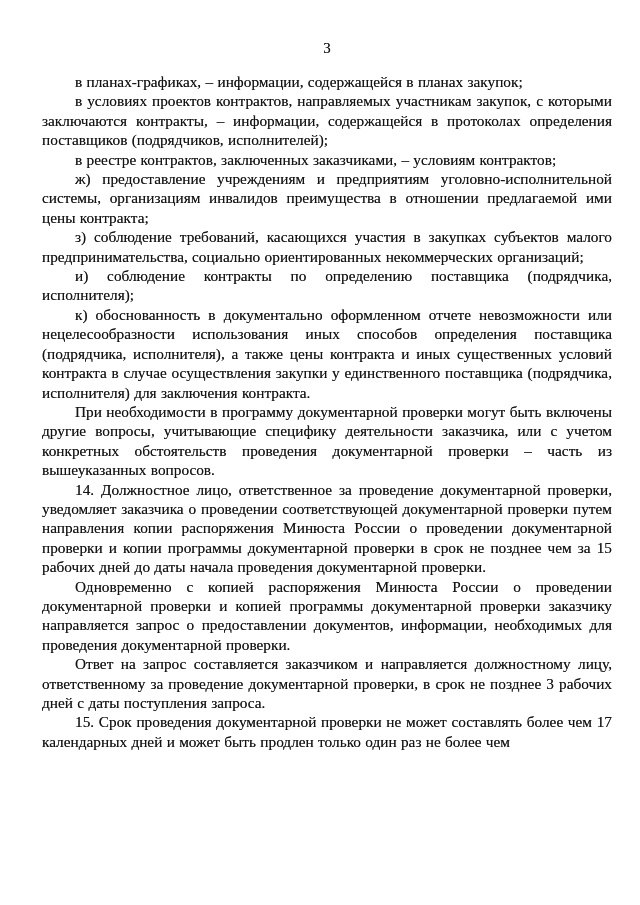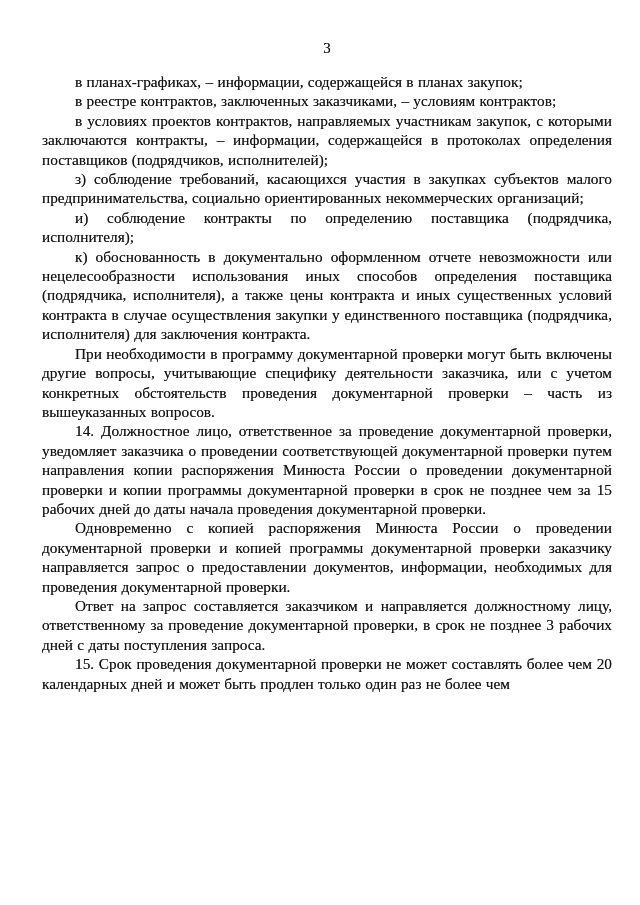--- a/index.html
+++ b/index.html
@@ -50,8 +50,8 @@
 
   <div class="content">
     <p>в планах-графиках, – информации, содержащейся в планах закупок;</p>
+    <p>в условиях проектов контрактов, направляемых участникам закупок, с которыми заключаются контракты, – информации, содержащейся в протоколах определения поставщиков (подрядчиков, исполнителей);</p>
     <p>в реестре контрактов, заключенных заказчиками, – условиям контрактов;</p>
-    <p>в условиях проектов контрактов, направляемых участникам закупок, с которыми заключаются контракты, – информации, содержащейся в протоколах определения поставщиков (подрядчиков, исполнителей);</p>
     <p>з) соблюдение требований, касающихся участия в закупках субъектов малого предпринимательства, социально ориентированных некоммерческих организаций;</p>
     <p>и) соблюдение контракты по определению поставщика (подрядчика, исполнителя);</p>
     <p>к) обоснованность в документально оформленном отчете невозможности или нецелесообразности использования иных способов определения поставщика (подрядчика, исполнителя), а также цены контракта и иных существенных условий контракта в случае осуществления закупки у единственного поставщика (подрядчика, исполнителя) для заключения контракта.</p>

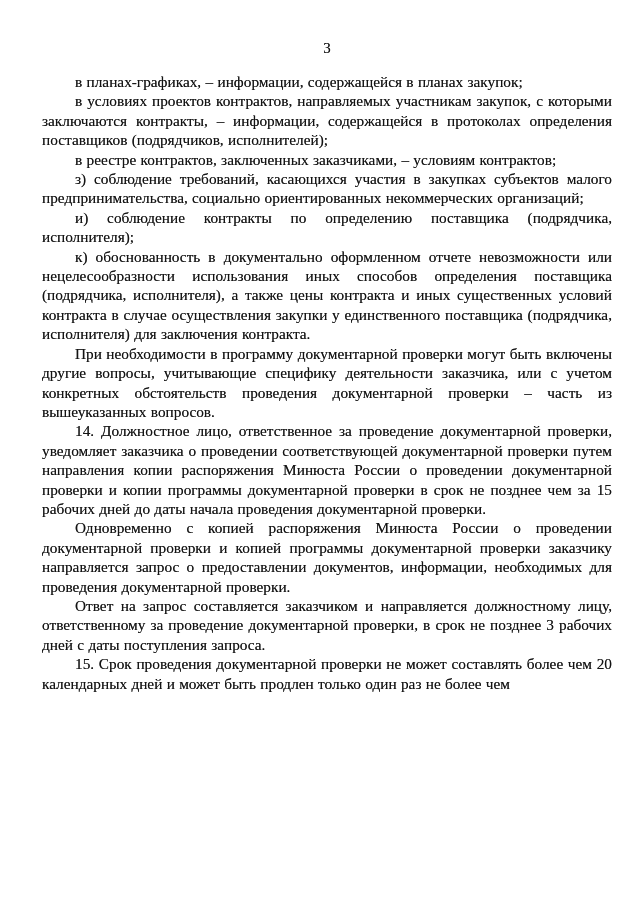--- a/index.html
+++ b/index.html
@@ -52,6 +52,7 @@
     <p>в планах-графиках, – информации, содержащейся в планах закупок;</p>
     <p>в условиях проектов контрактов, направляемых участникам закупок, с которыми заключаются контракты, – информации, содержащейся в протоколах определения поставщиков (подрядчиков, исполнителей);</p>
     <p>в реестре контрактов, заключенных заказчиками, – условиям контрактов;</p>
+    <p>ж) предоставление учреждениям и предприятиям уголовно-исполнительной системы, организациям инвалидов преимущества в отношении предлагаемой ими цены контракта;</p>
     <p>з) соблюдение требований, касающихся участия в закупках субъектов малого предпринимательства, социально ориентированных некоммерческих организаций;</p>
     <p>и) соблюдение контракты по определению поставщика (подрядчика, исполнителя);</p>
     <p>к) обоснованность в документально оформленном отчете невозможности или нецелесообразности использования иных способов определения поставщика (подрядчика, исполнителя), а также цены контракта и иных существенных условий контракта в случае осуществления закупки у единственного поставщика (подрядчика, исполнителя) для заключения контракта.</p>

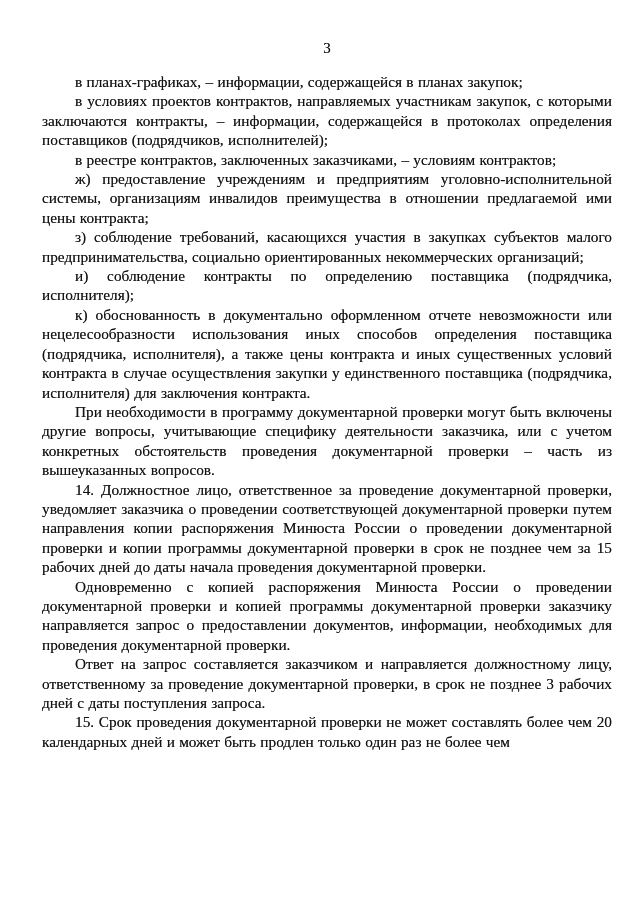--- a/index.html
+++ b/index.html
@@ -60,7 +60,7 @@
     <p>14. Должностное лицо, ответственное за проведение документарной проверки, уведомляет заказчика о проведении соответствующей документарной проверки путем направления копии распоряжения Минюста России о проведении документарной проверки и копии программы документарной проверки в срок не позднее чем за 15 рабочих дней до даты начала проведения документарной проверки.</p>
     <p>Одновременно с копией распоряжения Минюста России о проведении документарной проверки и копией программы документарной проверки заказчику направляется запрос о предоставлении документов, информации, необходимых для проведения документарной проверки.</p>
     <p>Ответ на запрос составляется заказчиком и направляется должностному лицу, ответственному за проведение документарной проверки, в срок не позднее 3 рабочих дней с даты поступления запроса.</p>
-    <p>15. Срок проведения документарной проверки не может составлять более чем 20 календарных дней и может быть продлен только один раз не более чем</p>
+    <p>15. Срок проведения документарной проверки не может составлять более чем 17 календарных дней и может быть продлен только один раз не более чем</p>
   </div>
 </div>
 

